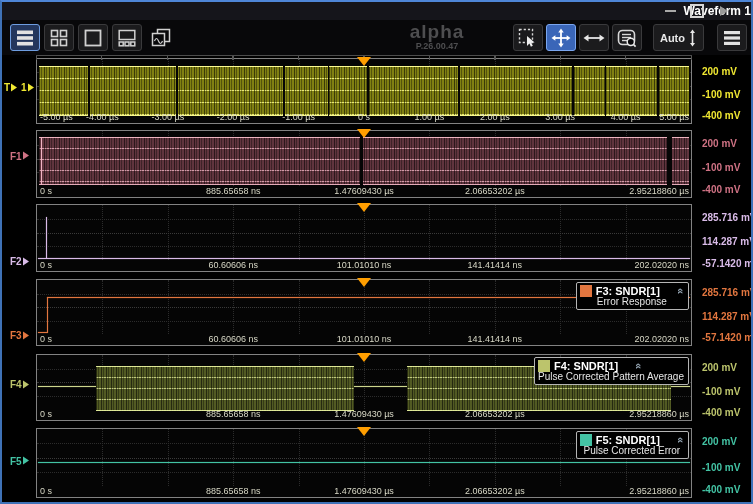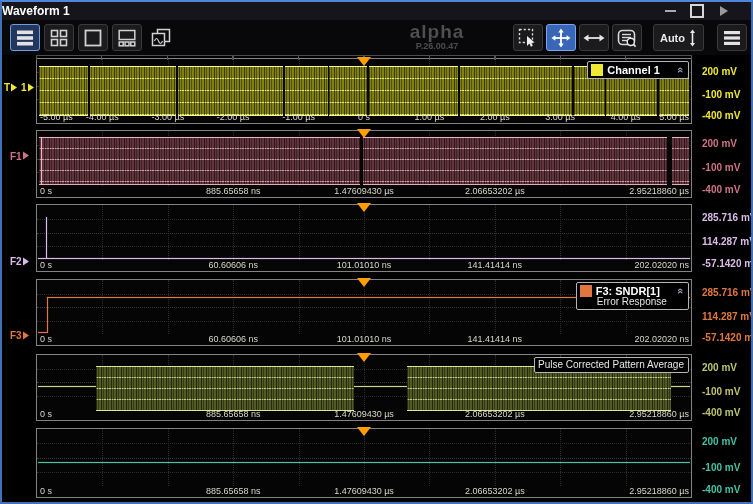--- a/index.html
+++ b/index.html
@@ -9,7 +9,7 @@
   
   .titlebar{position:absolute;top:0;left:0;right:0;height:18px;background:#15151b;
             display:flex;align-items:center;}
-  .title{position:absolute;left:0;right:0;text-align:left;color:#fff;font-size:12px;font-weight:bold;}
+  .title{position:absolute;left:0;right:0;text-align:right;color:#fff;font-size:12px;font-weight:bold;}
   .winbtns{position:absolute;right:18px;top:0;height:18px;display:flex;align-items:center;gap:14px;}
   .btn-min{width:11px;height:2px;background:#a9a9a9;}
   .btn-max{width:10px;height:10px;border:2px solid #d6d6d6;}

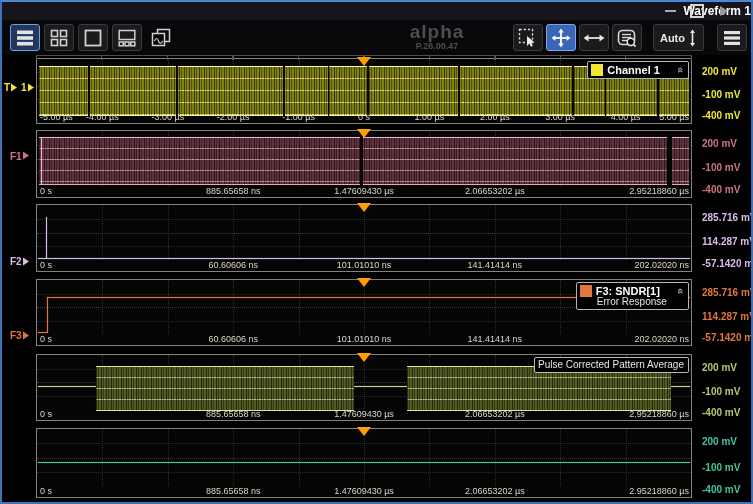--- a/index.html
+++ b/index.html
@@ -261,14 +261,6 @@
           <span style="left: 90%; transform: translateX(-50%);">4.00 µs</span>
           <span style="right: 2px;">5.00 µs</span>
         </div>
-      <div class="legend">
-        <div class="lrow">
-          <span class="sw"></span>
-          <span class="ltitle">Channel 1</span>
-          <span class="chev">«</span>
-        </div>
-
-      </div>
     </div>
     <div class="rzone">
         <span class="ylab" style="top: 19%;">200 mV</span>

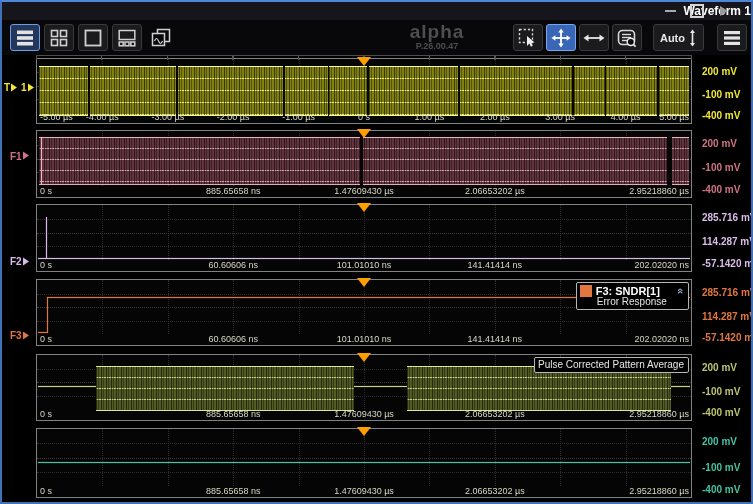--- a/index.html
+++ b/index.html
@@ -429,6 +429,11 @@
           <span style="right: 2px;">2.95218860 µs</span>
         </div>
       <div class="legend">
+        <div class="lrow">
+          <span class="sw"></span>
+          <span class="ltitle">F4: SNDR[1]</span>
+          <span class="chev">«</span>
+        </div>
         <div class="lsub">Pulse Corrected Pattern Average</div>
       </div>
     </div>

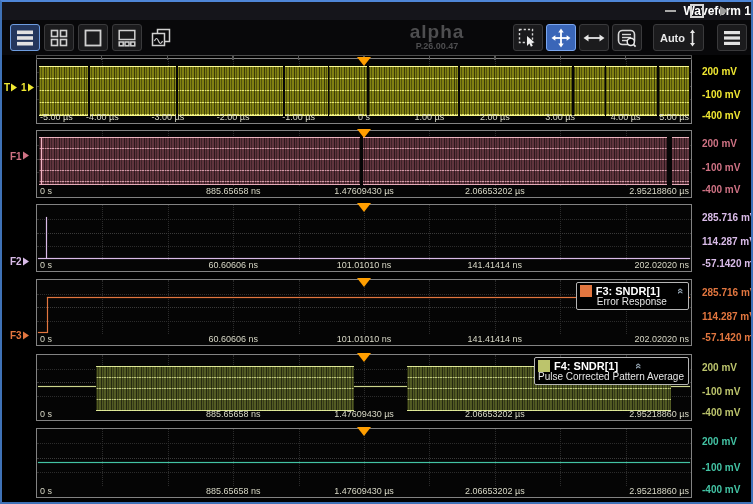--- a/index.html
+++ b/index.html
@@ -402,6 +402,12 @@
   </div>
 
   <div class="prow" style="top: 352px; height: 67px; --c: #bcc46c;">
+    <div class="lzone">
+      <span class="llab" style="top:45%;left:8px">
+          <b>F4</b>
+          <i class="tri"></i>
+        </span>
+    </div>
     <div class="plot">
       <div class="grid">
           <i class="gv" style="left: 10%;"></i>

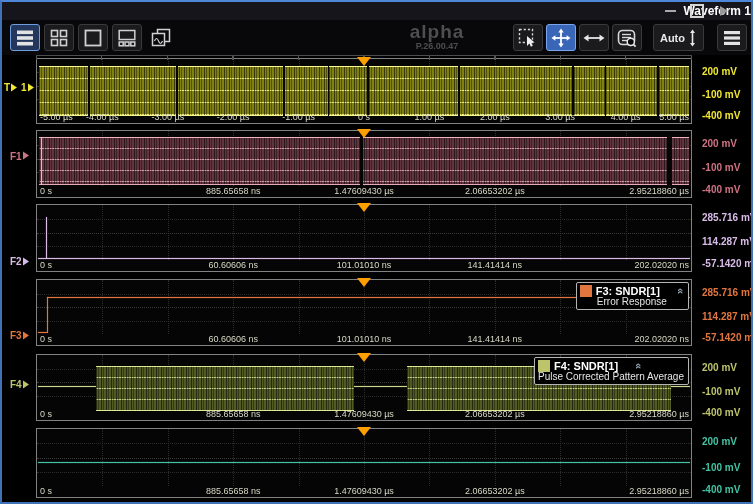--- a/index.html
+++ b/index.html
@@ -475,6 +475,14 @@
           <span style="left: 70%; transform: translateX(-50%);">2.06653202 µs</span>
           <span style="right: 2px;">2.95218860 µs</span>
         </div>
+      <div class="legend">
+        <div class="lrow">
+          <span class="sw"></span>
+          <span class="ltitle">F5: SNDR[1]</span>
+          <span class="chev">«</span>
+        </div>
+        <div class="lsub">Pulse Corrected Error</div>
+      </div>
     </div>
     <div class="rzone">
         <span class="ylab" style="top: 19%;">200 mV</span>

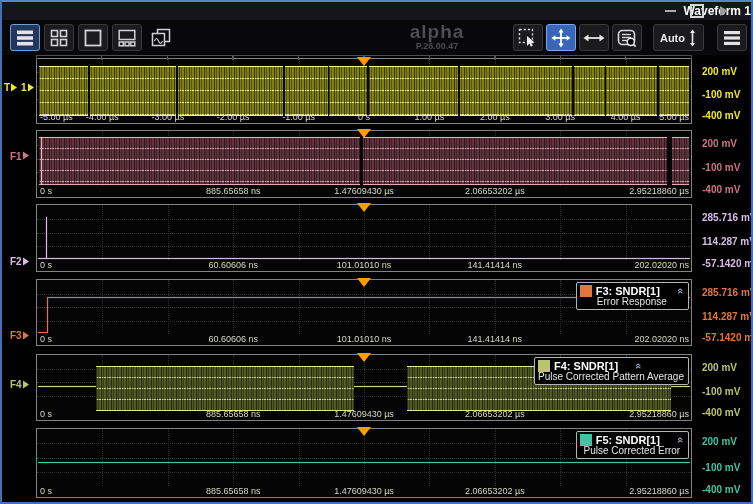--- a/index.html
+++ b/index.html
@@ -451,6 +451,12 @@
   </div>
 
   <div class="prow" style="top: 426px; height: 70px; --c: #43c3a4;">
+    <div class="lzone">
+      <span class="llab" style="top:47%;left:8px">
+          <b>F5</b>
+          <i class="tri"></i>
+        </span>
+    </div>
     <div class="plot">
       <div class="grid">
           <i class="gv" style="left: 10%;"></i>

